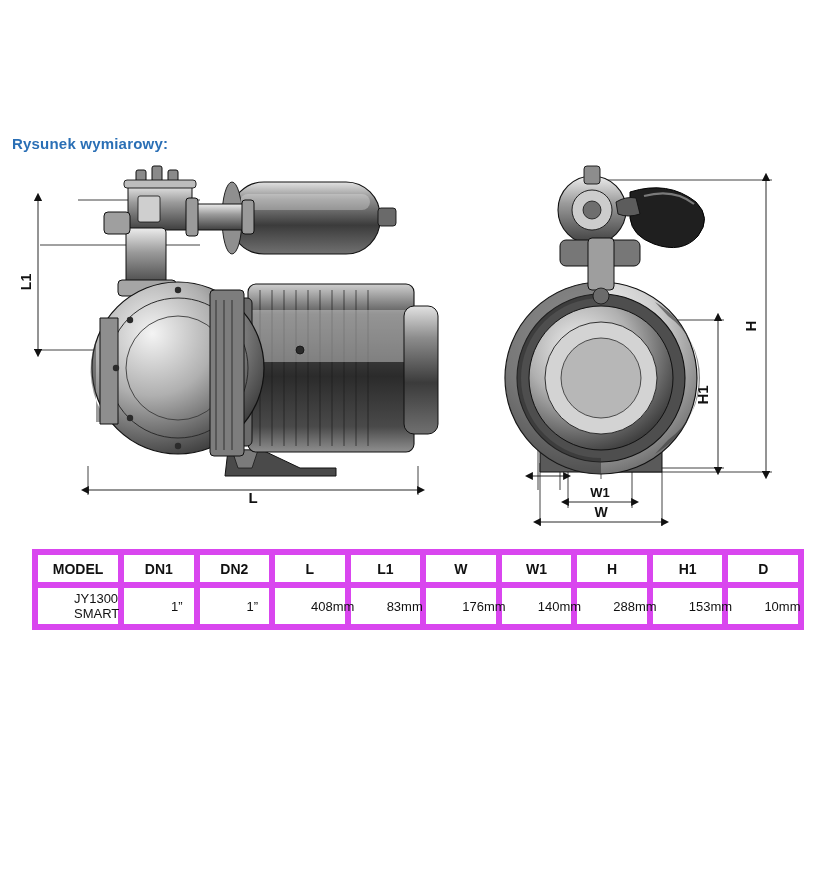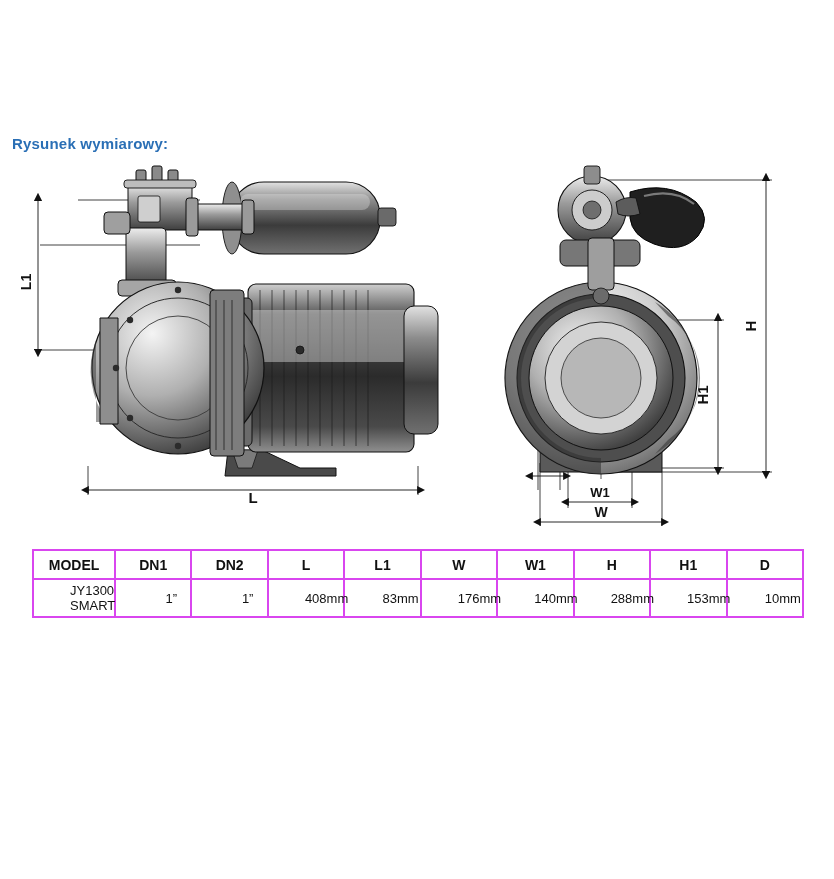--- a/index.html
+++ b/index.html
@@ -44,7 +44,7 @@
     table-layout: fixed;
   }
   .dim-table th, .dim-table td {
-    border: 2px solid #d946ef;
+    border: 6px solid #d946ef;
     text-align: center;
     vertical-align: middle;
     font-size: 13px;

